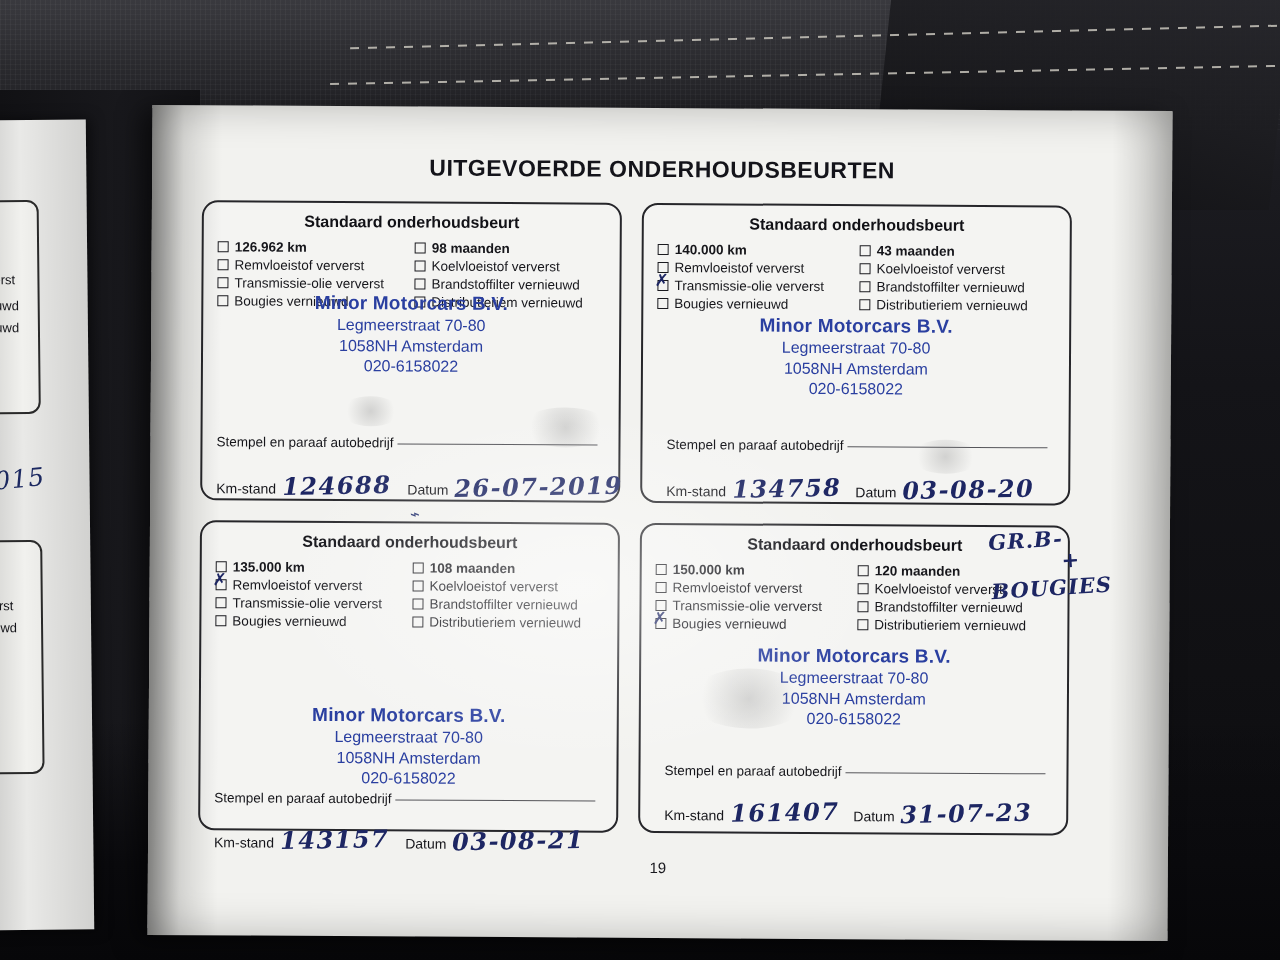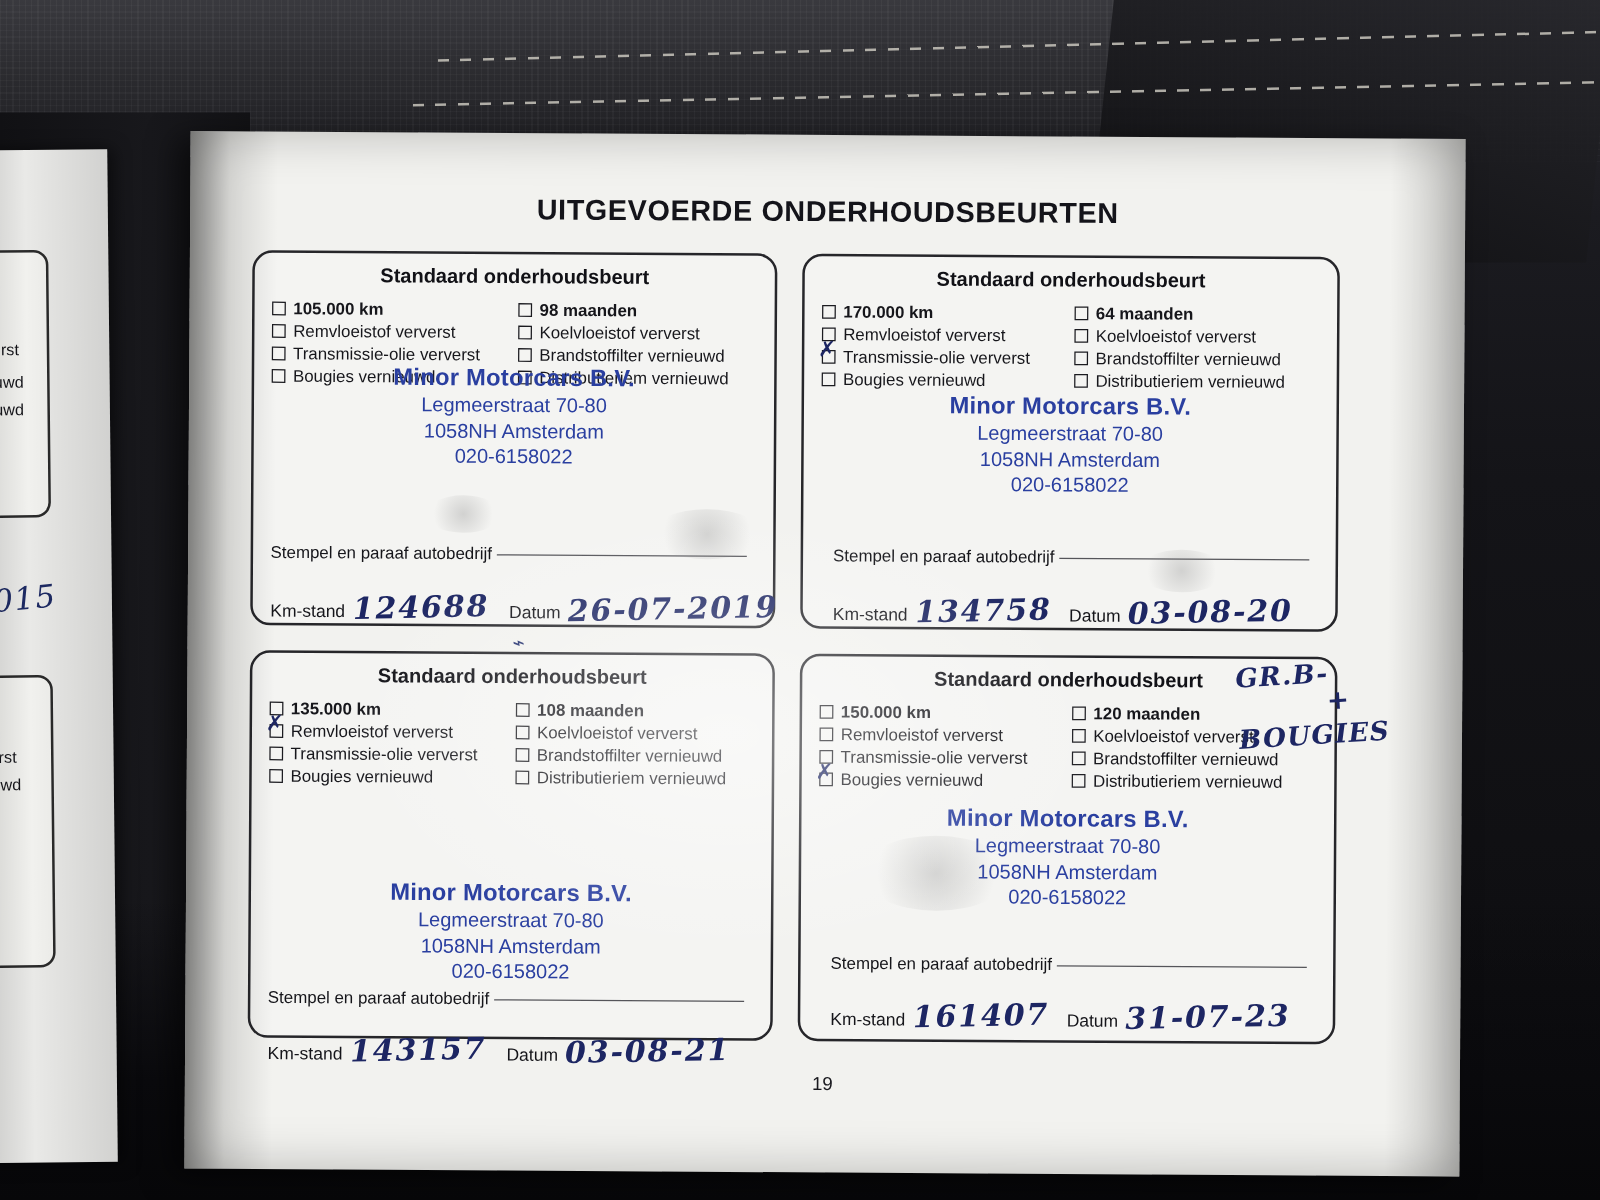--- a/index.html
+++ b/index.html
@@ -312,7 +312,7 @@
       <div class="chk-grid">
         <div class="chk bold">
           <span class="cb"></span>
-          <span>105.000 km</span>
+          <span>126.962 km</span>
         </div>
         <div class="chk bold">
           <span class="cb"></span>

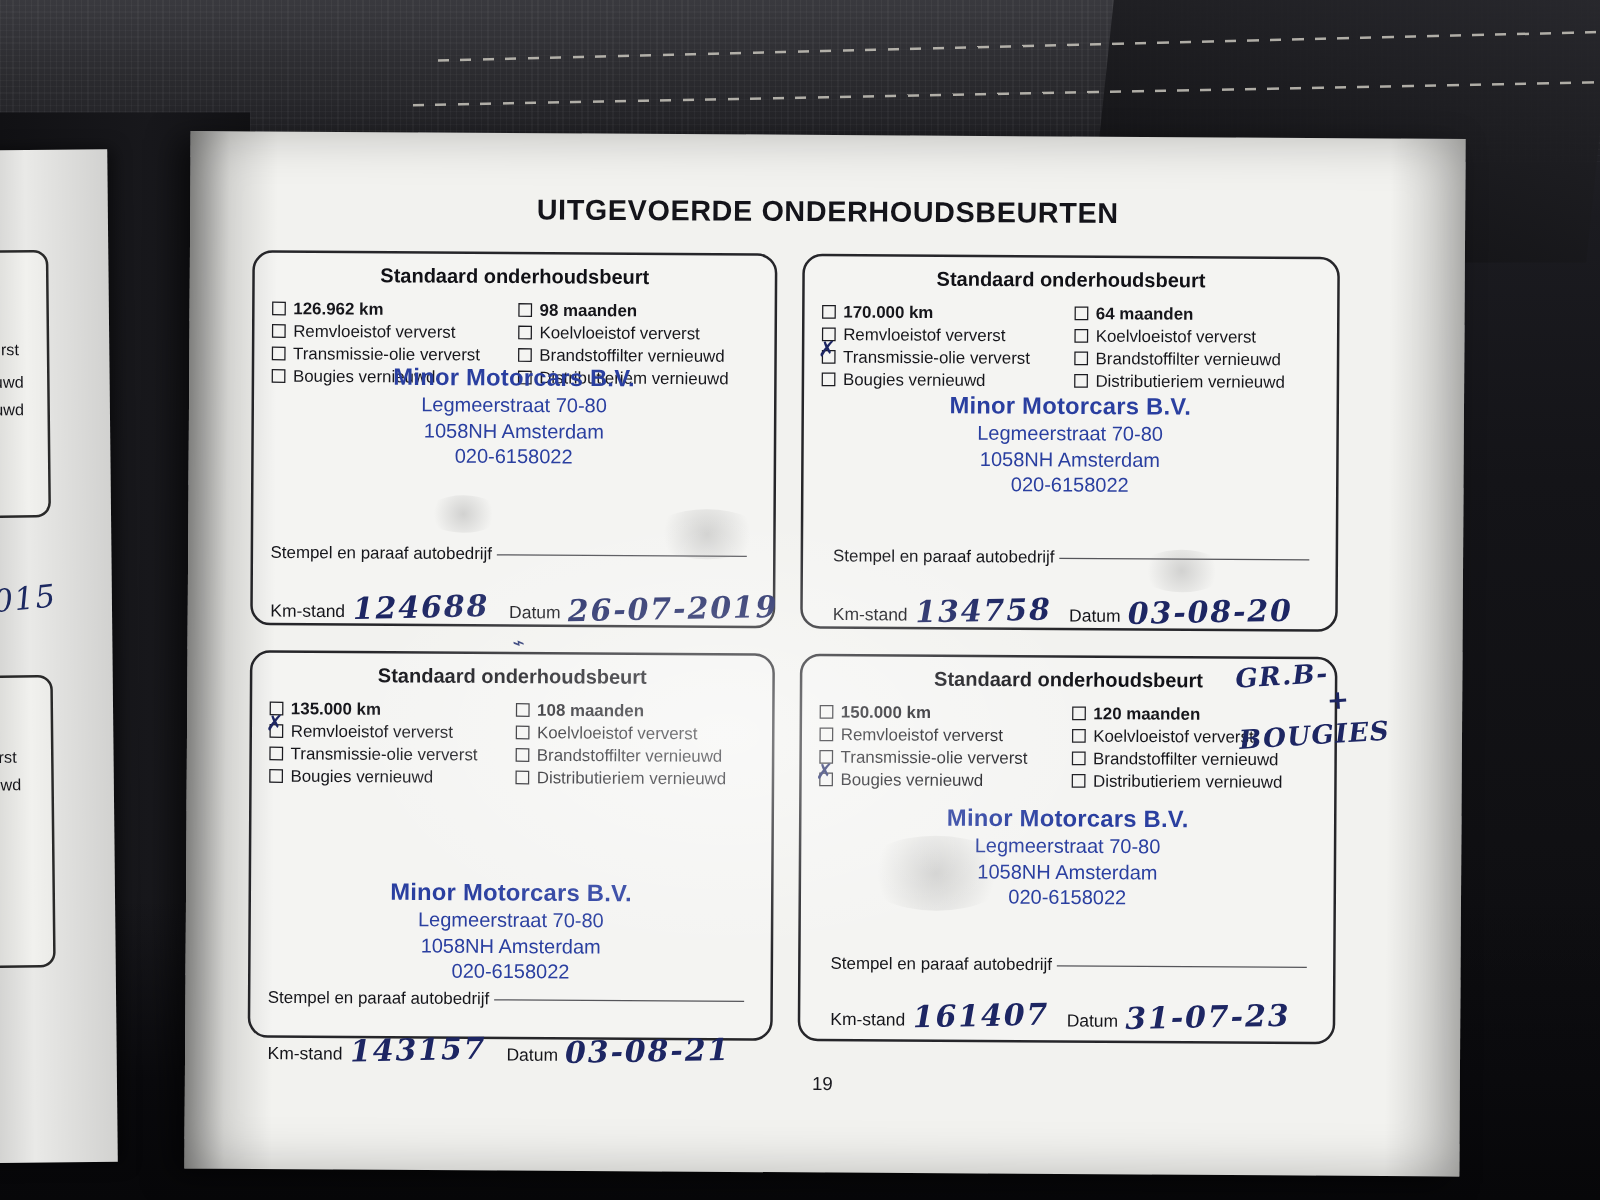--- a/index.html
+++ b/index.html
@@ -368,7 +368,7 @@
       <div class="chk-grid">
         <div class="chk bold">
           <span class="cb"></span>
-          <span>170.000 km</span>
+          <span>140.000 km</span>
         </div>
         <div class="chk bold">
           <span class="cb"></span>

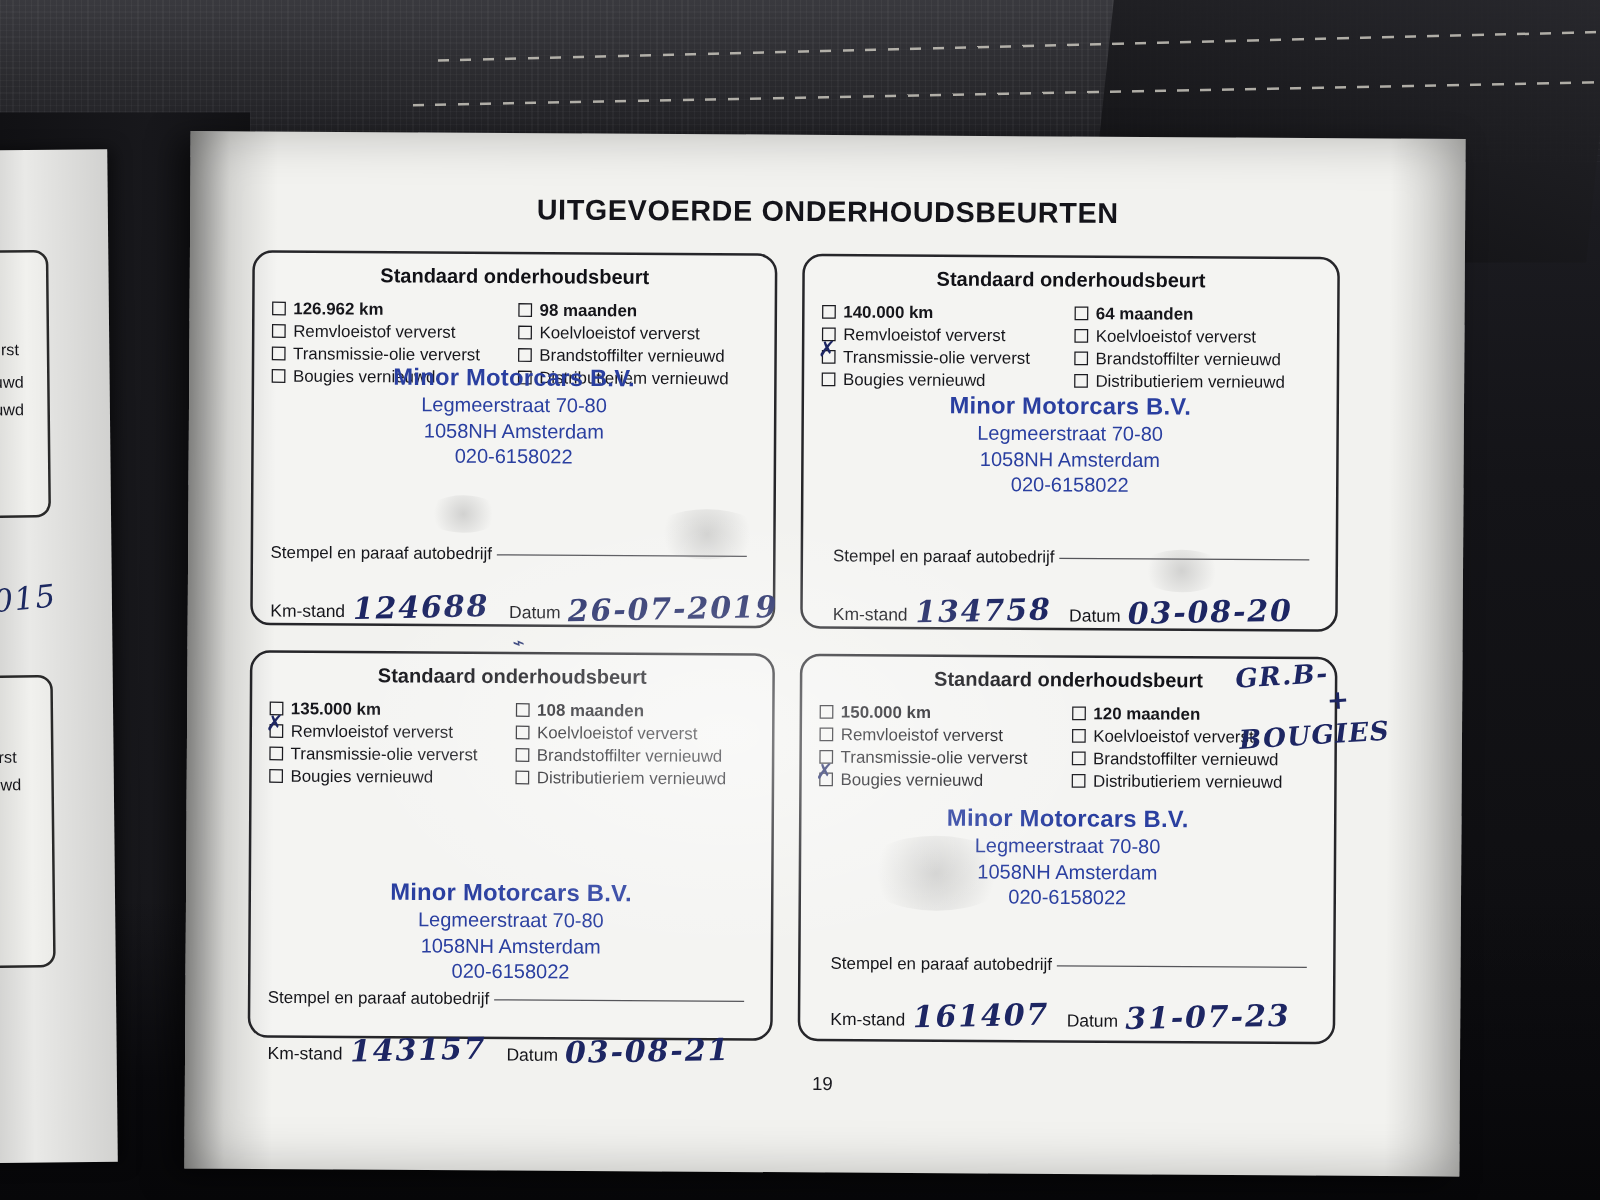--- a/index.html
+++ b/index.html
@@ -372,7 +372,7 @@
         </div>
         <div class="chk bold">
           <span class="cb"></span>
-          <span>64 maanden</span>
+          <span>43 maanden</span>
         </div>
         <div class="chk">
           <span class="cb"></span>

